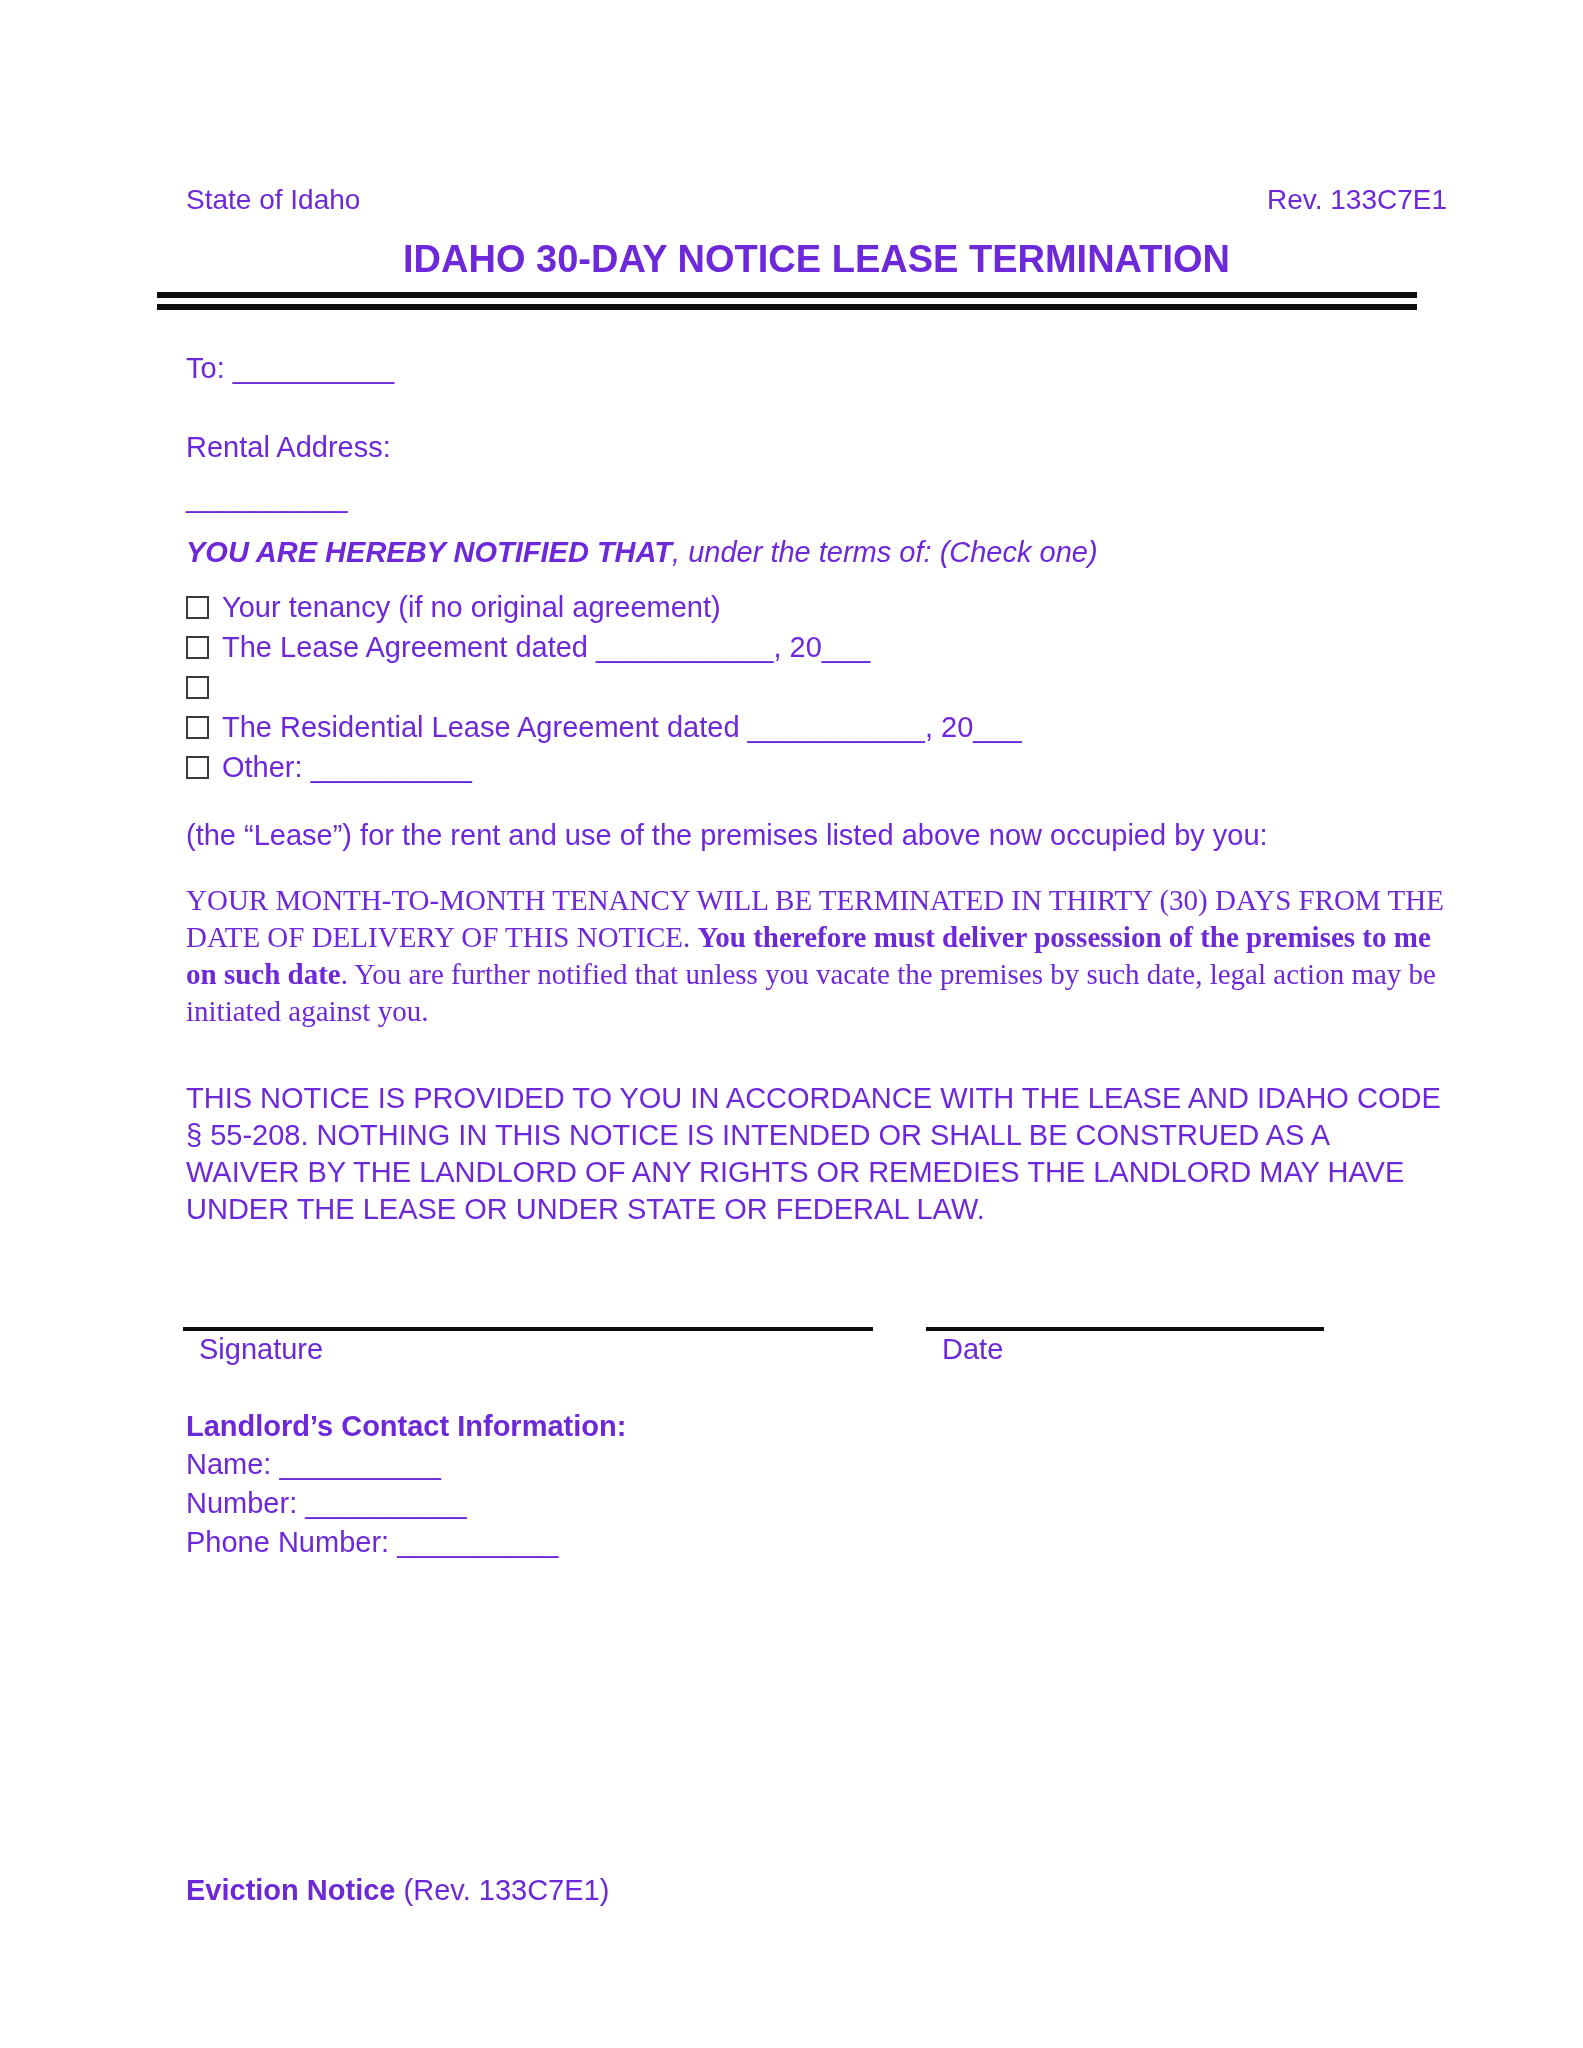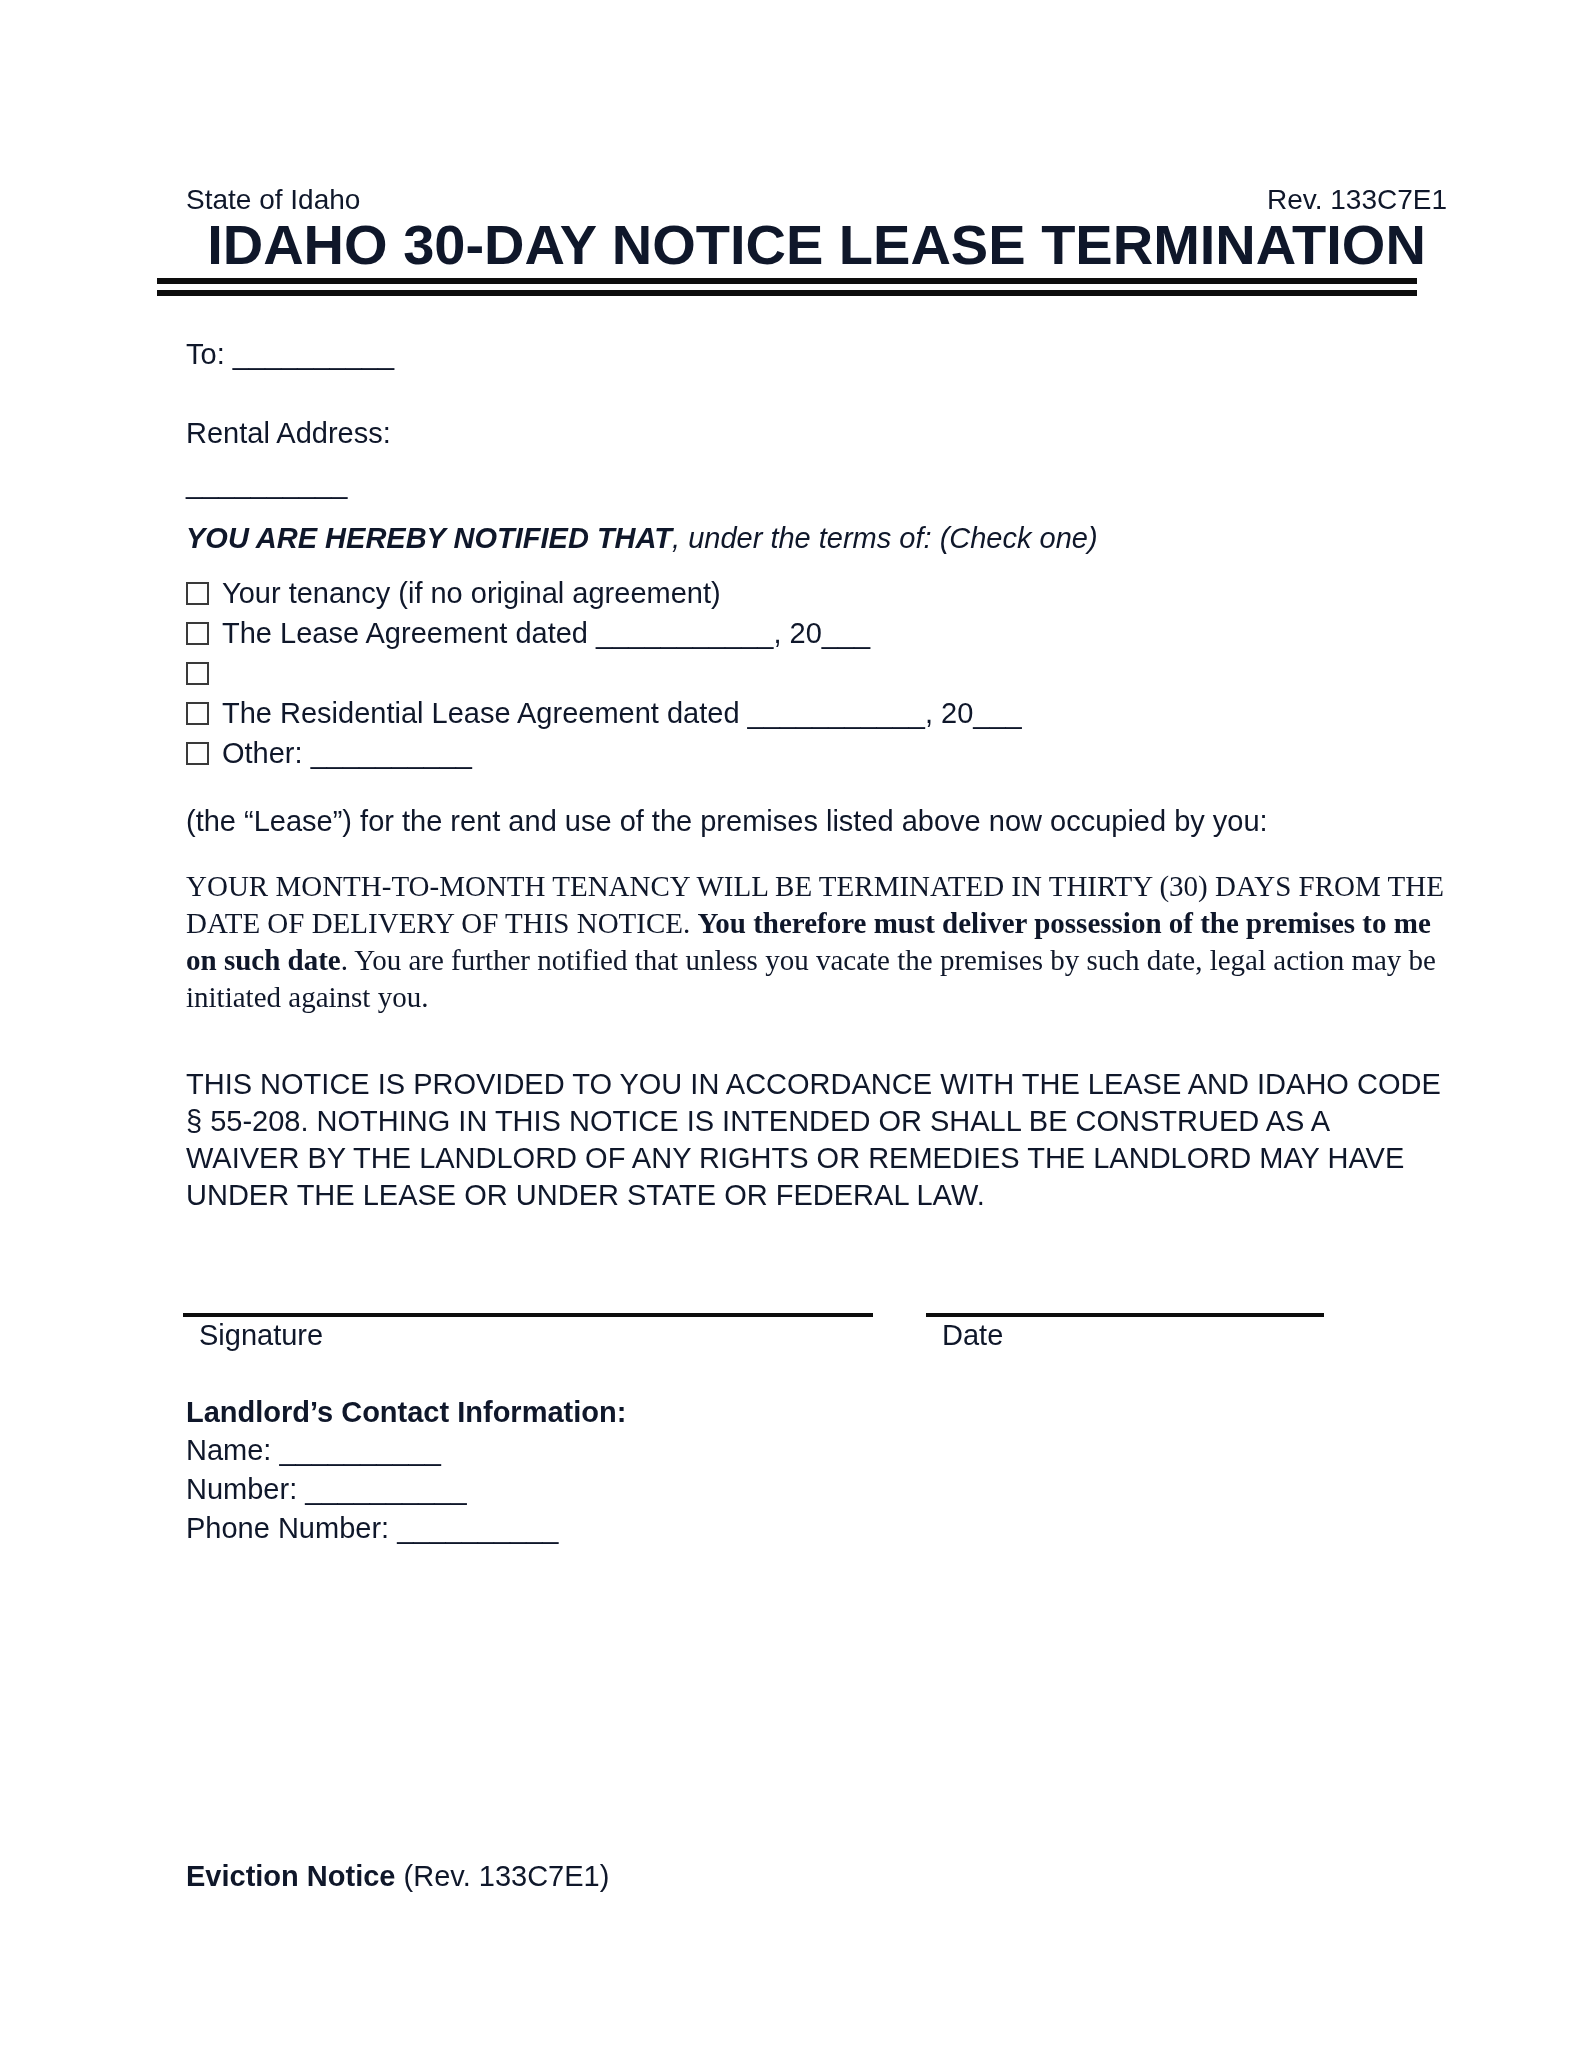--- a/index.html
+++ b/index.html
@@ -13,7 +13,7 @@
     font-family: "Liberation Sans", sans-serif;
     font-size: 29px;
     line-height: 37px;
-    color: #0f172a;
+    color: #6d28d9;
     overflow: hidden;
   }
   .header-row {

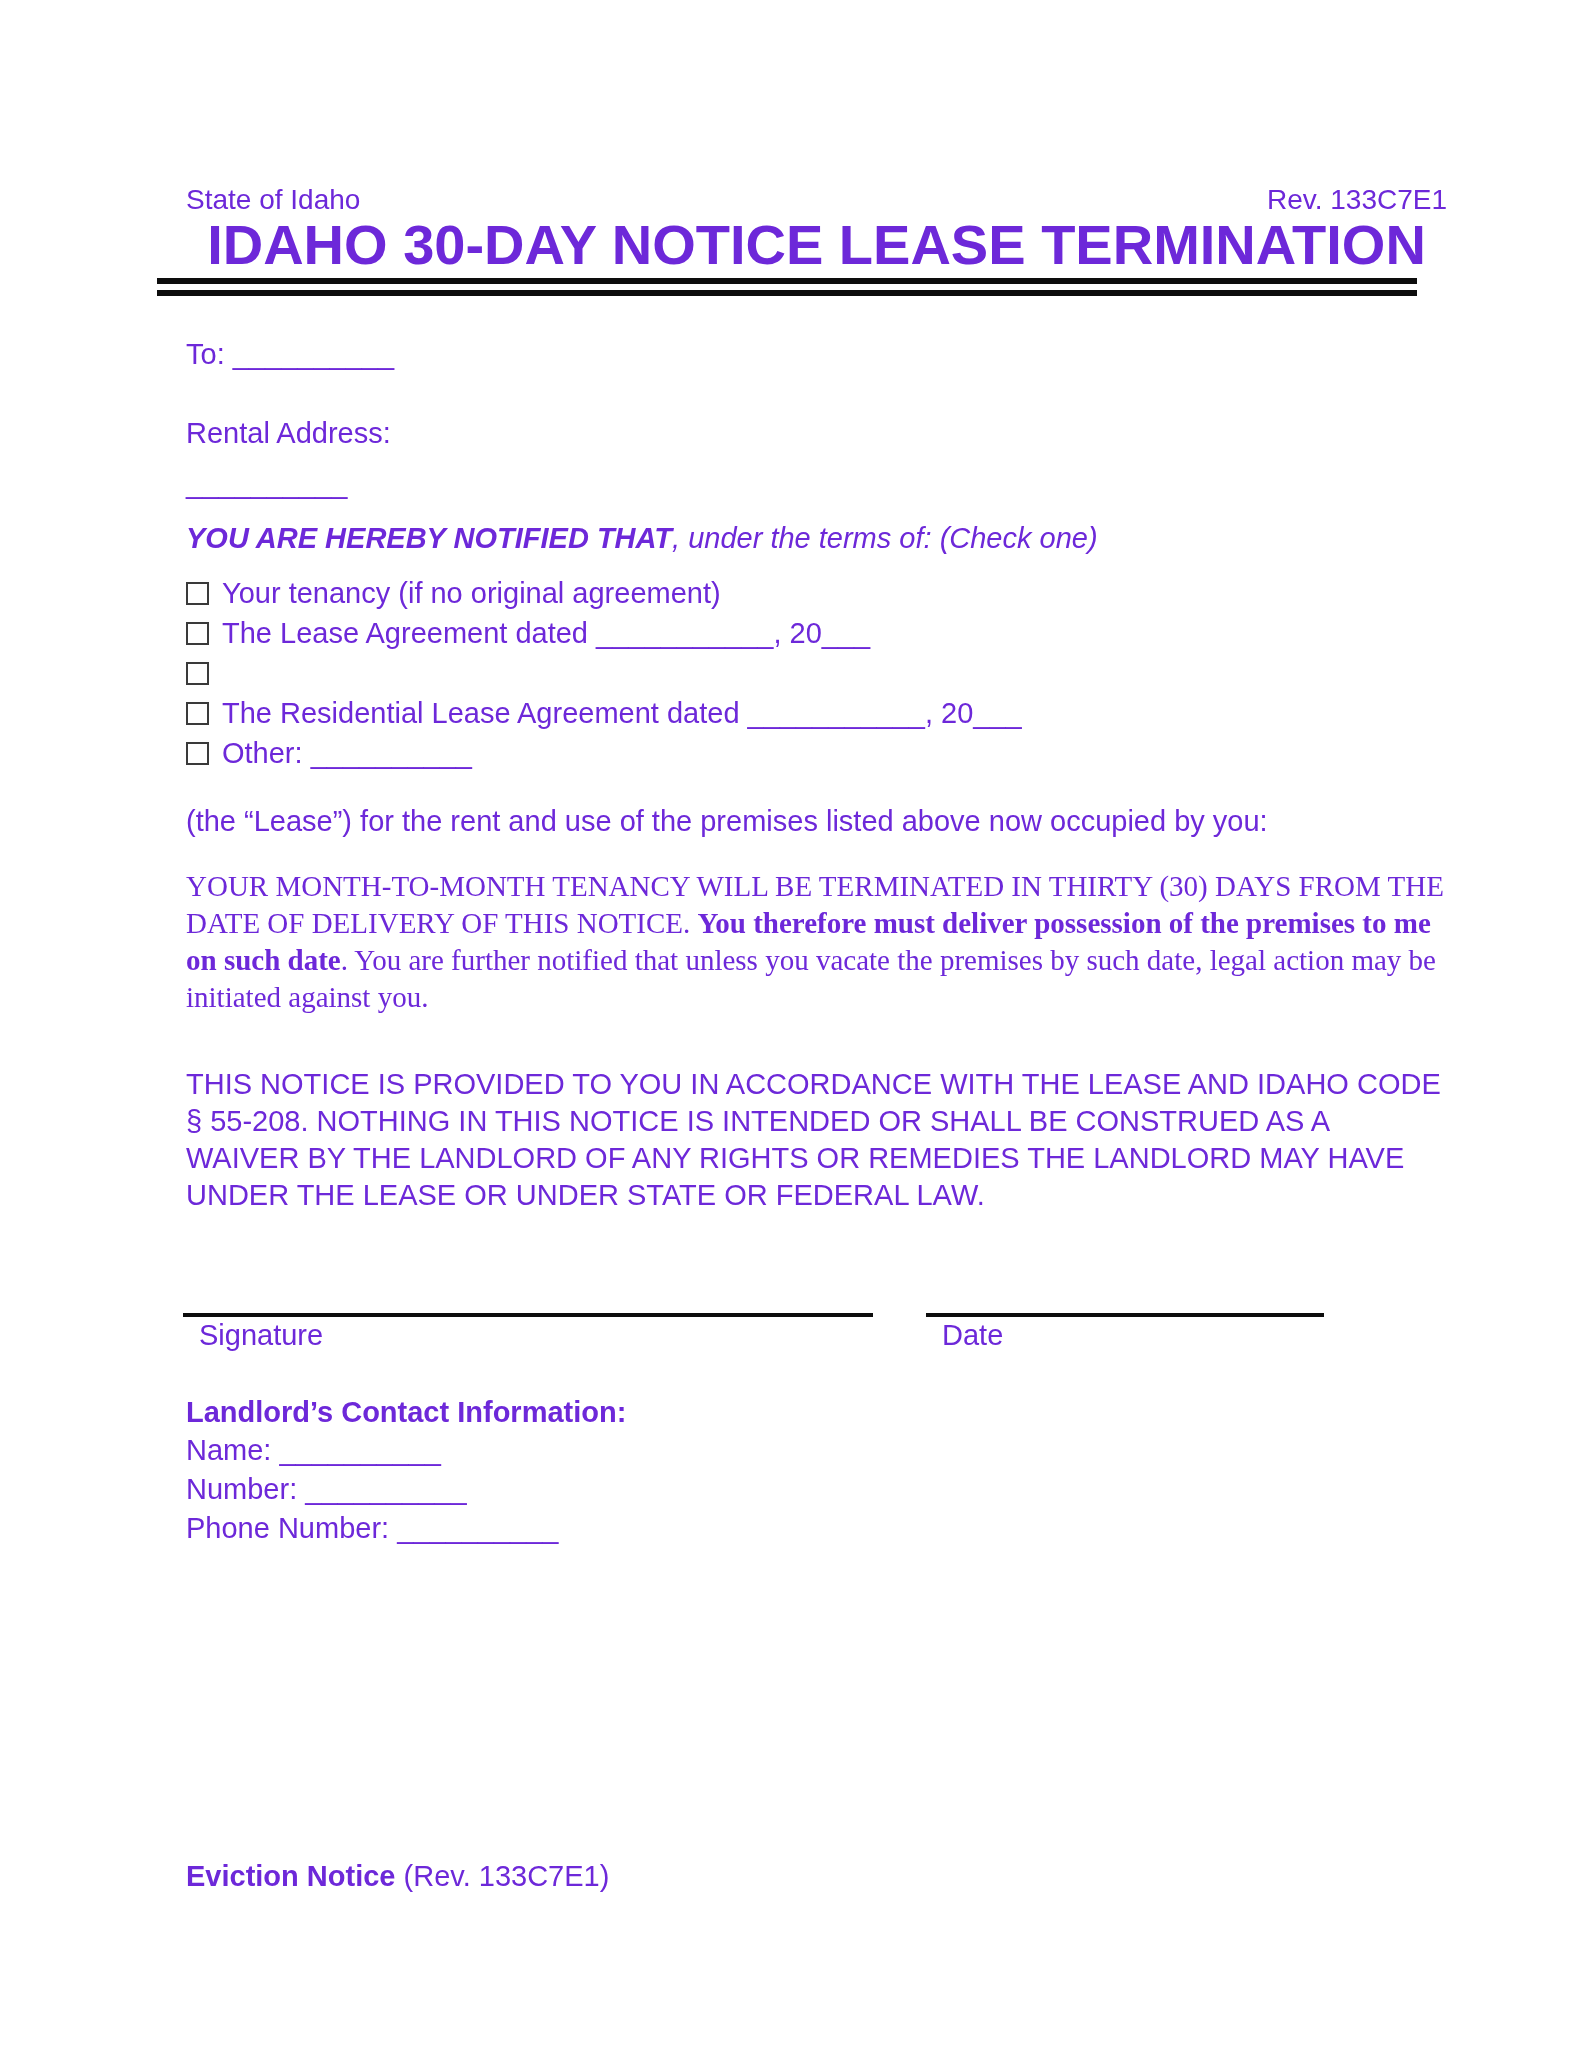--- a/index.html
+++ b/index.html
@@ -24,10 +24,10 @@
     line-height: 34px;
   }
   .doc-title {
-    margin-top: 4px;
+    margin-top: 18px;
     text-align: center;
     font-weight: bold;
-    font-size: 56px;
+    font-size: 38px;
     line-height: 48px;
     white-space: nowrap;
   }

